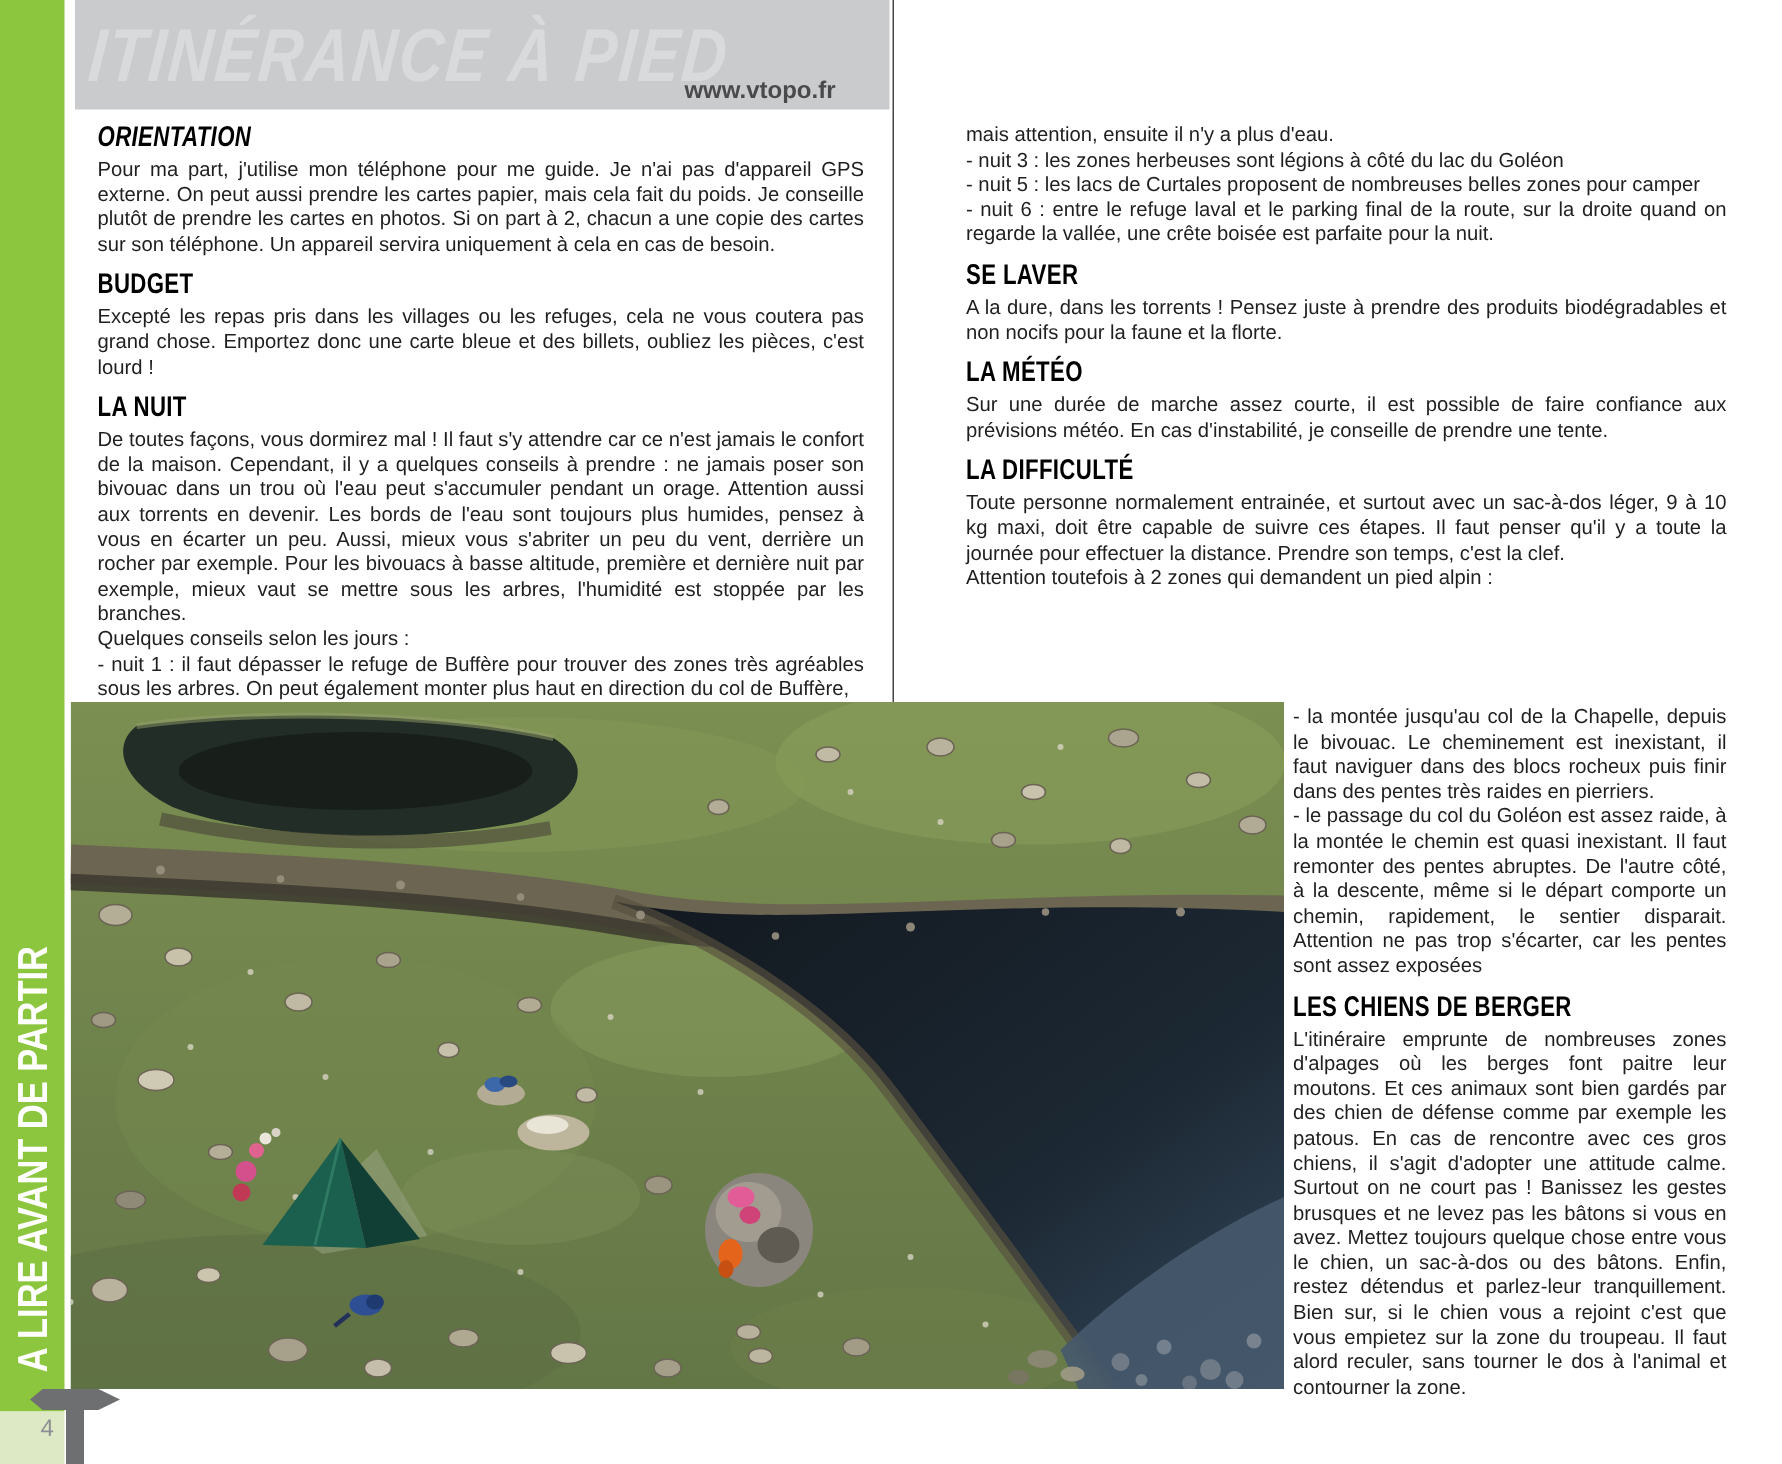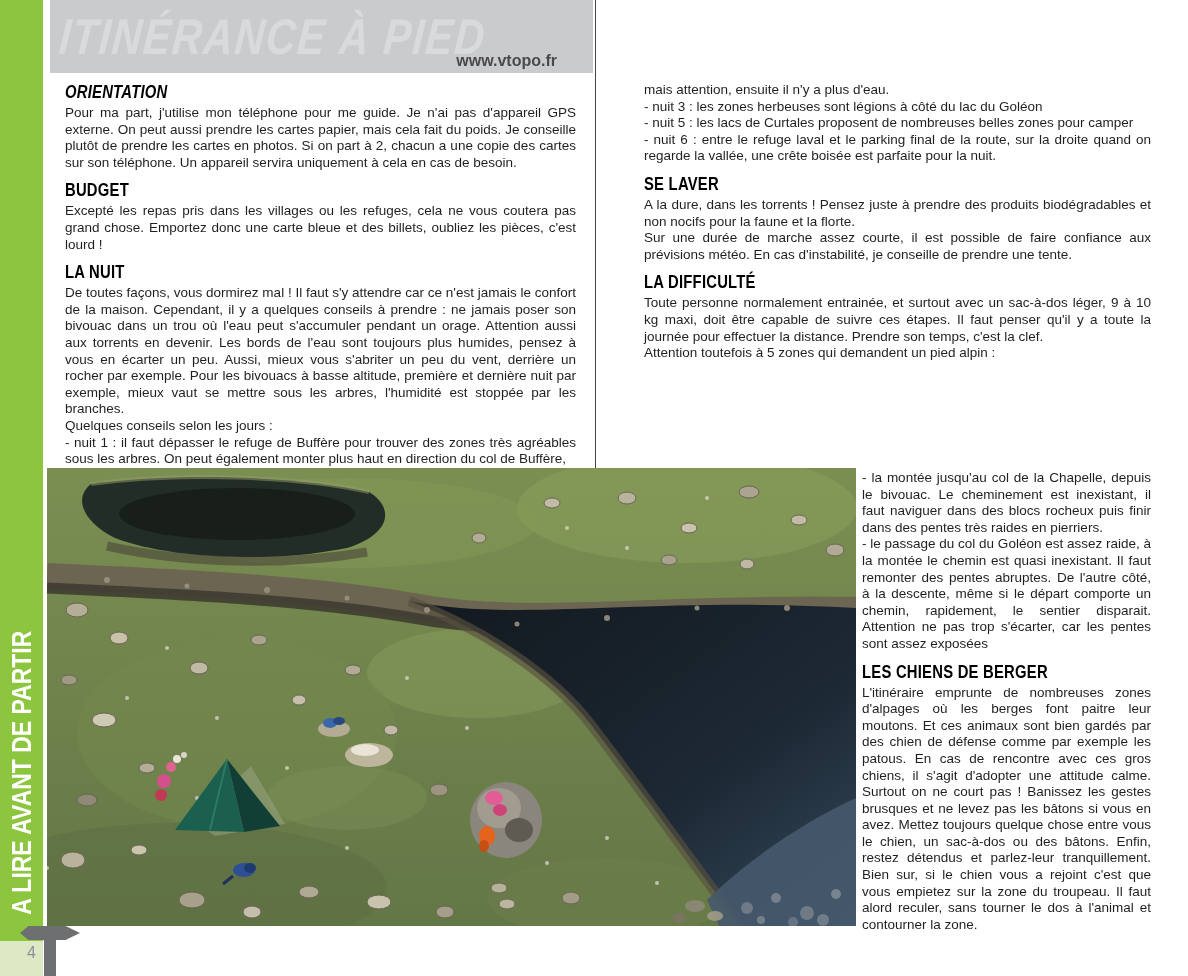--- a/index.html
+++ b/index.html
@@ -91,6 +91,7 @@
       <p>A la dure, dans les torrents ! Pensez juste à prendre des produits biodégradables et non nocifs pour la faune et la florte.</p>
     </div>
     <div class="sec">
+      <div class="sec-h"><span class="cond">LA MÉTÉO</span></div>
       <p>Sur une durée de marche assez courte, il est possible de faire confiance aux prévisions météo. En cas d'instabilité, je conseille de prendre une tente.</p>
     </div>
     <div class="sec">

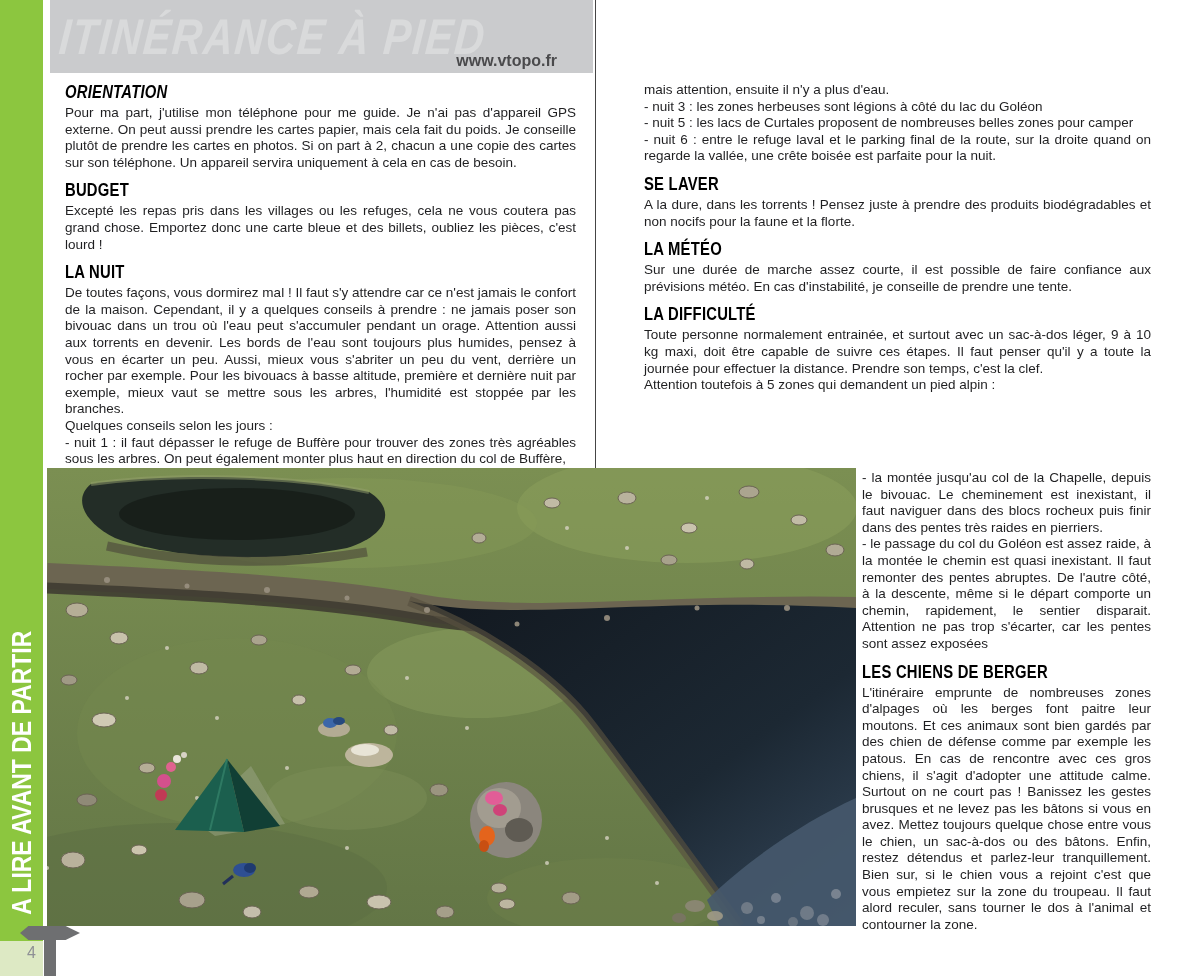--- a/index.html
+++ b/index.html
@@ -97,7 +97,7 @@
     <div class="sec">
       <div class="sec-h"><span class="cond">LA DIFFICULTÉ</span></div>
       <p>Toute personne normalement entrainée, et surtout avec un sac-à-dos léger, 9 à 10 kg maxi, doit être capable de suivre ces étapes. Il faut penser qu'il y a toute la journée pour effectuer la distance. Prendre son temps, c'est la clef.</p>
-      <p>Attention toutefois à 5 zones qui demandent un pied alpin :</p>
+      <p>Attention toutefois à 2 zones qui demandent un pied alpin :</p>
     </div>
   </div>
 

